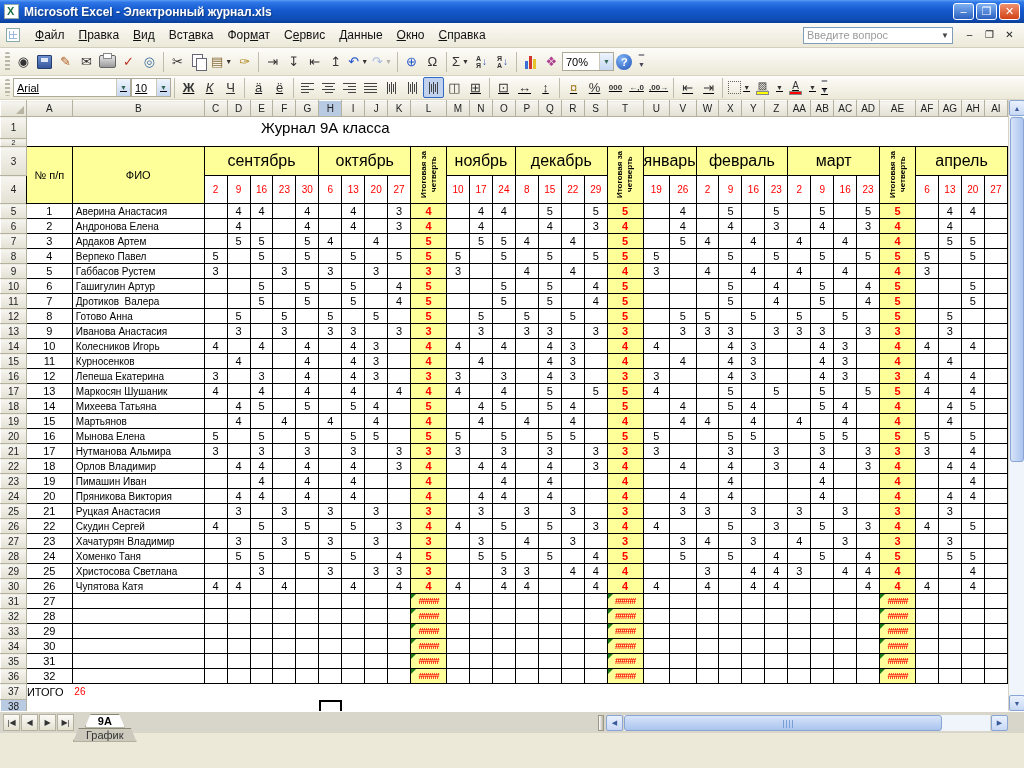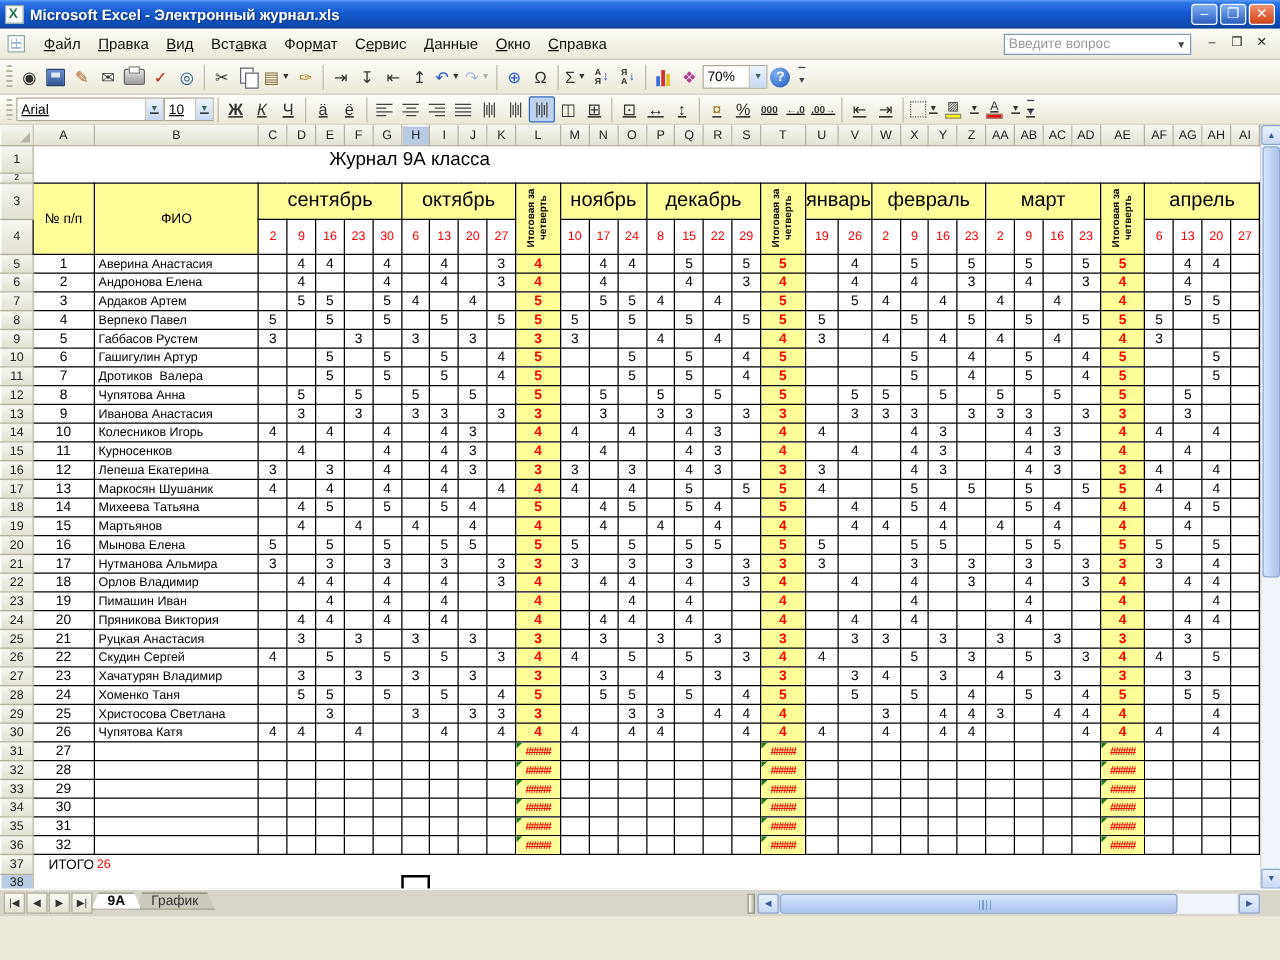--- a/index.html
+++ b/index.html
@@ -856,7 +856,7 @@
             <tr class="dr">
               <th class="rh">12</th>
               <td class="b num">8</td>
-              <td class="b nm">Чупятова Анна</td>
+              <td class="b nm">Готово Анна</td>
               <td class="b"></td>
               <td class="b">5</td>
               <td class="b"></td>

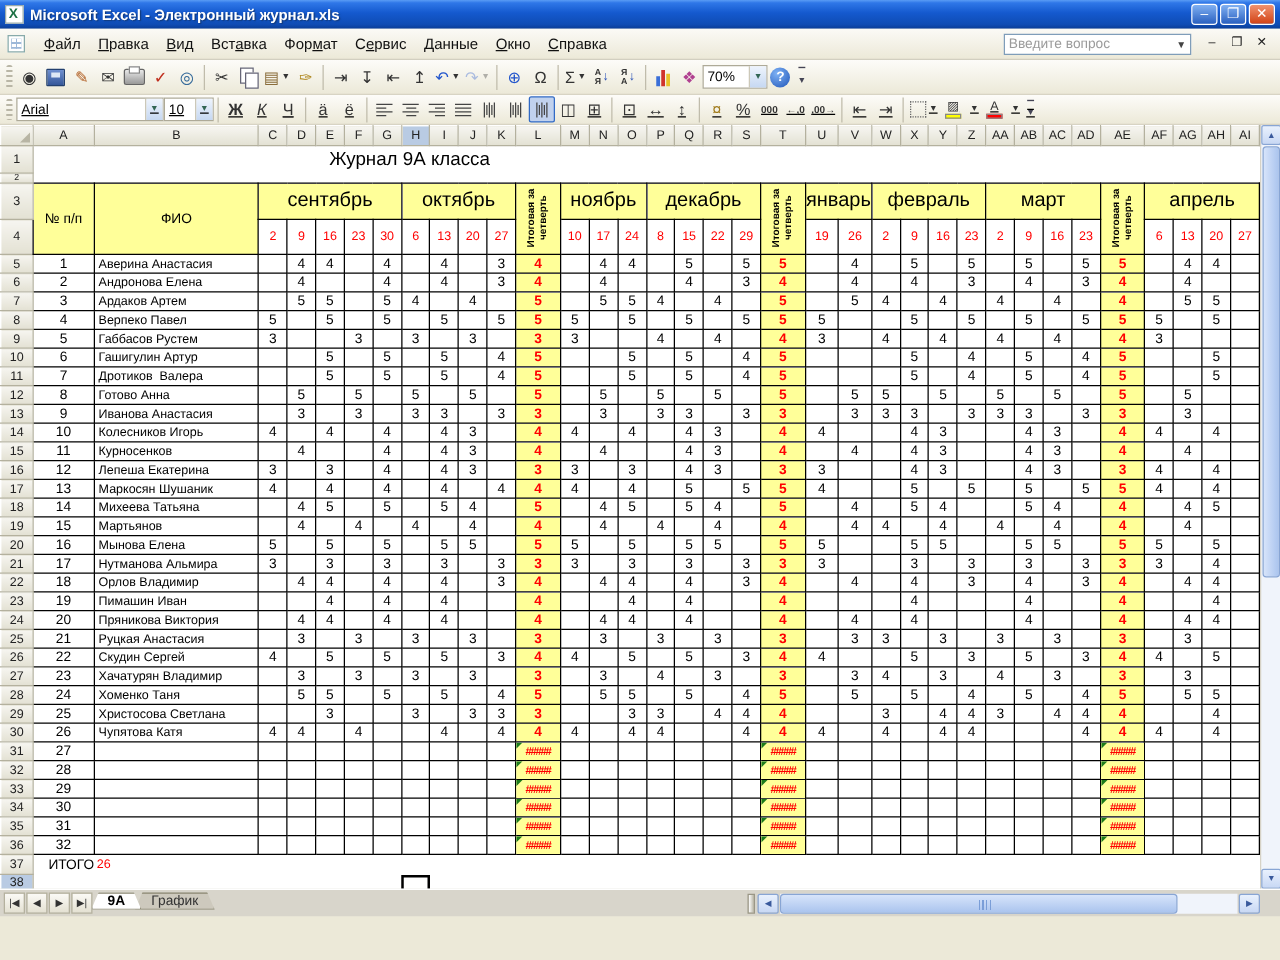--- a/index.html
+++ b/index.html
@@ -123,7 +123,7 @@
   tr.dr{height:15px;} tr.r37{height:16px;} tr.r38{height:14px;}
   tr.r2 .rh{font-size:7px;}
   .title-cell{font-size:15px;font-weight:bold;text-align:center;}
-  td.itogo{font-size:11px;text-align:left;padding-left:12px;margin-top:20px;}
+  td.itogo{font-size:11px;text-align:left;padding-left:0;margin-top:20px;}
   td.it26{color:#f00;font-size:10px;text-align:left;padding-left:2px;}
   td.active-cell{box-shadow:inset 0 0 0 2px #000;}
 

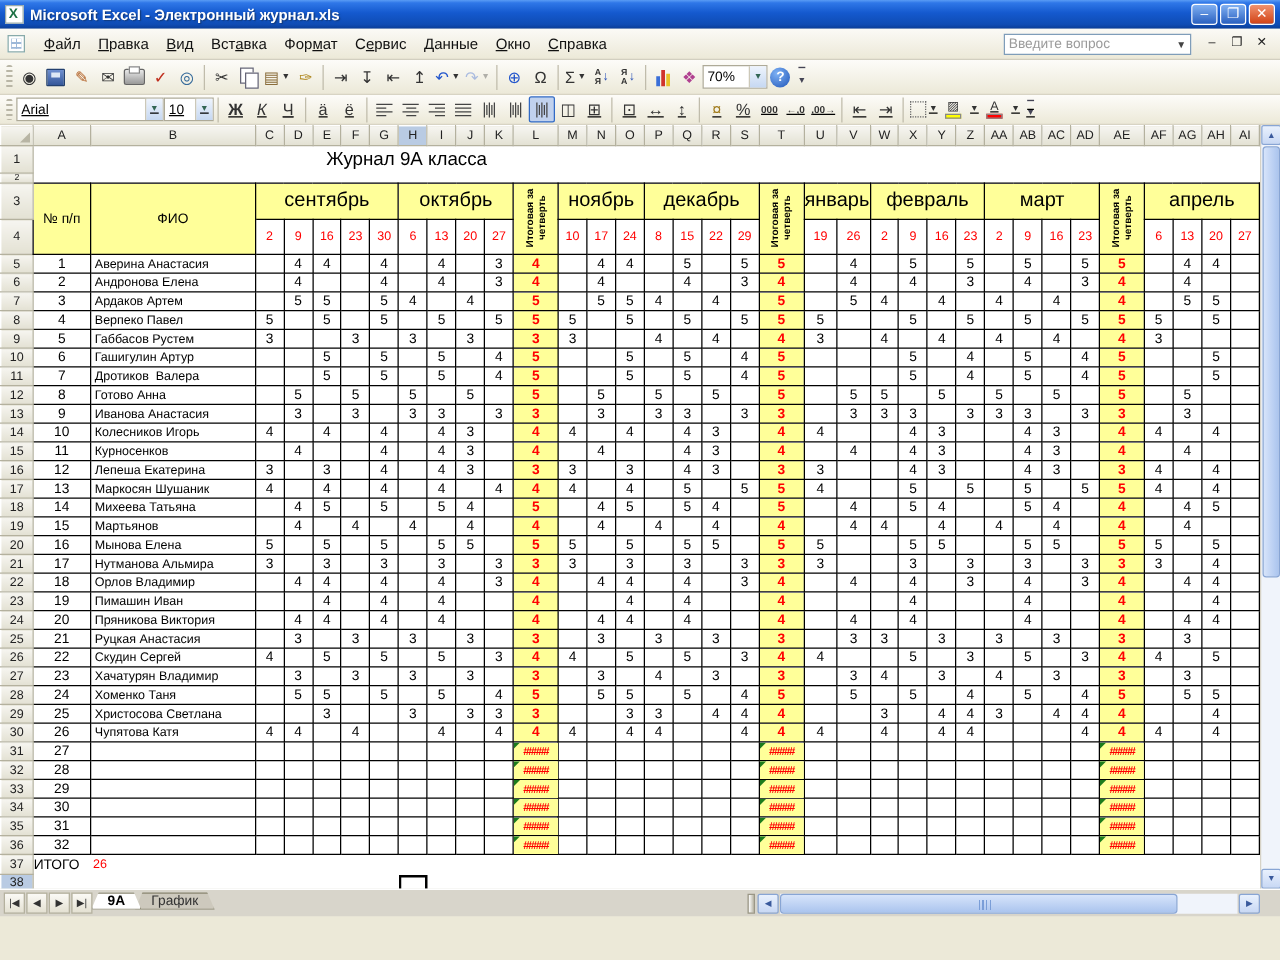--- a/index.html
+++ b/index.html
@@ -136,7 +136,7 @@
   .tabnav{display:flex;gap:1px;margin-left:3px;}
   .tnb{width:17px;height:17px;background:linear-gradient(180deg,#fbfaf6,#e4e1d2);border:1px solid #b4b19e;
      font-size:8px;color:#333;display:flex;align-items:center;justify-content:center;}
-  .tabs{display:flex;margin-left:4px;height:18px;align-items:flex-start;}
+  .tabs{display:flex;margin-left:4px;height:18px;align-items:center;flex-direction:column;}
   .stab{padding:0 12px;font-size:11px;display:flex;align-items:center;border:1px solid #8a8772;
      clip-path:polygon(6px 0,calc(100% - 6px) 0,100% 100%,0 100%);margin-left:-5px;}
   .stab.active{background:#fff;font-weight:bold;z-index:2;}

